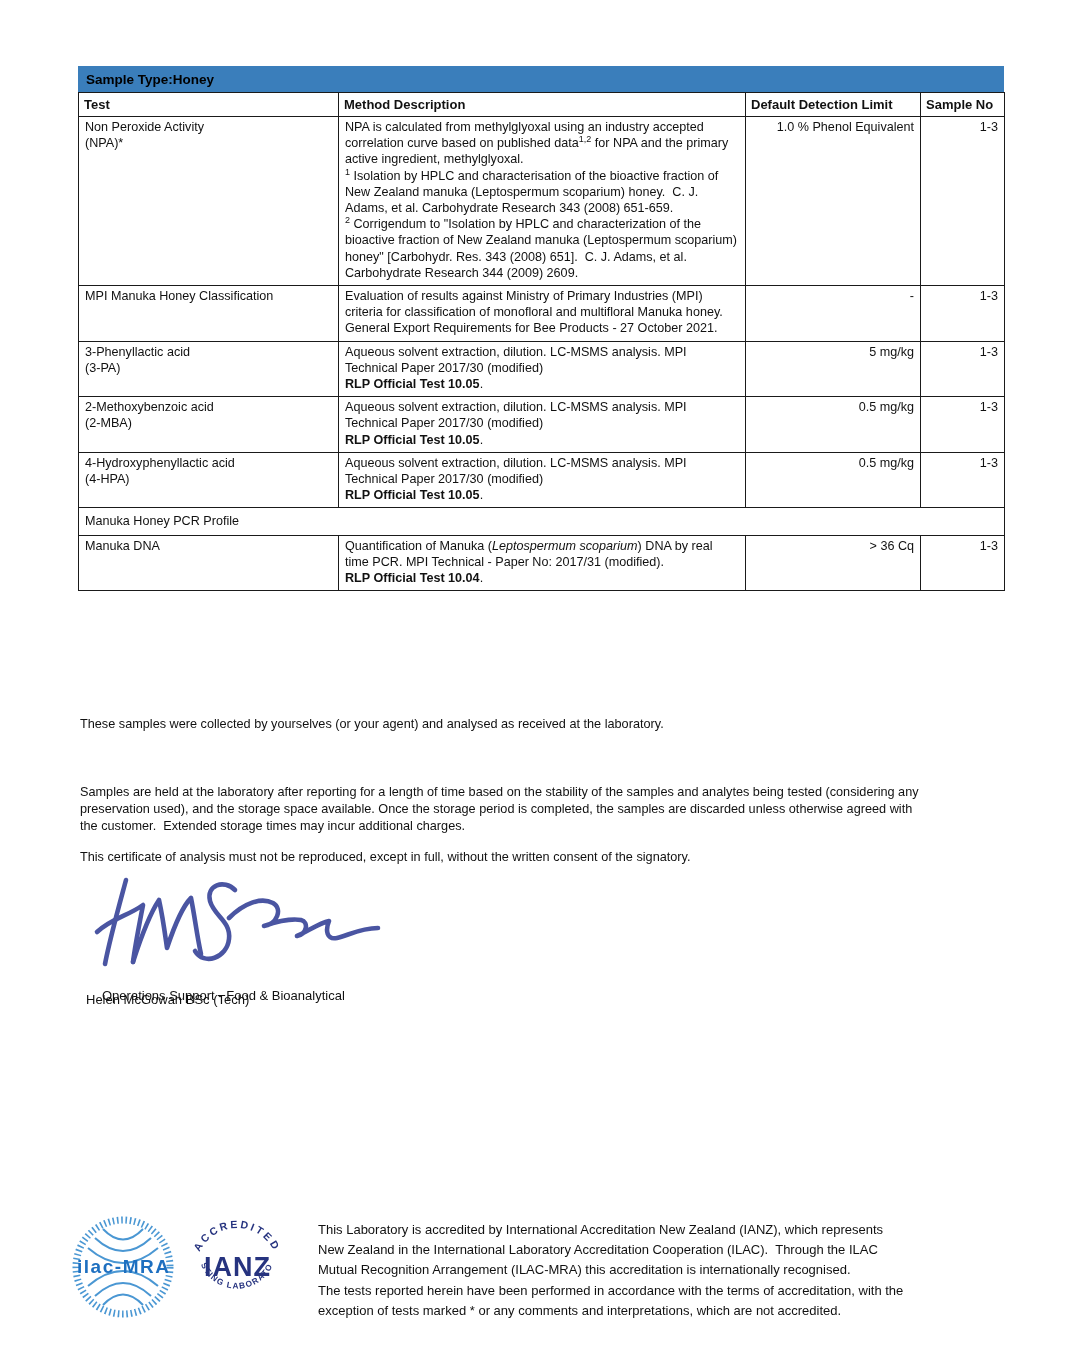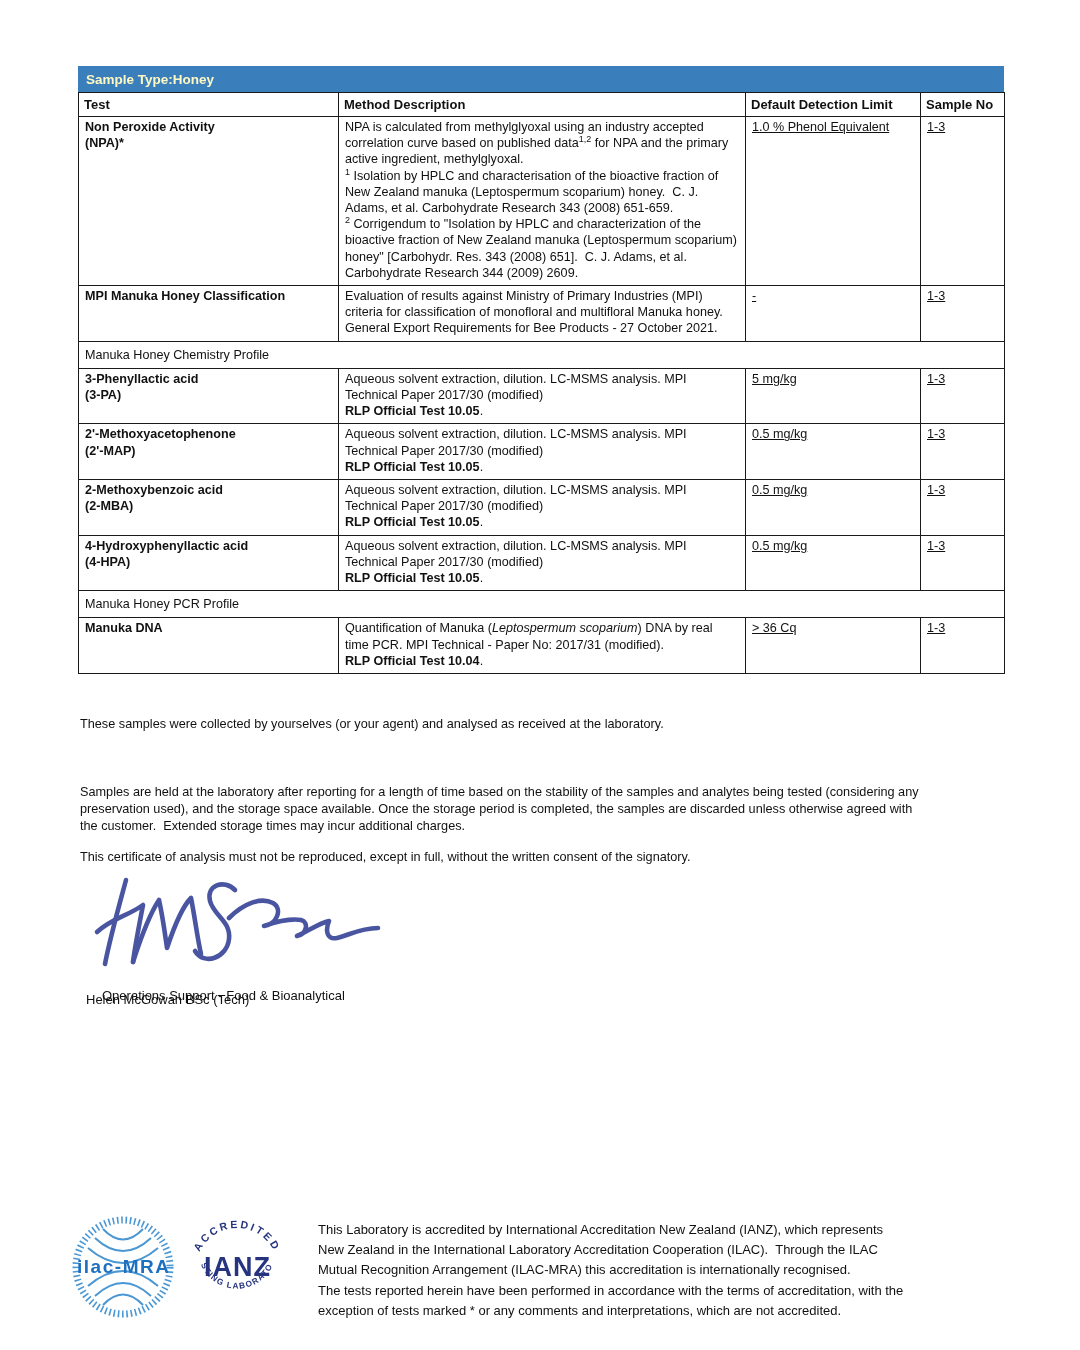--- a/index.html
+++ b/index.html
@@ -8,7 +8,7 @@
 
   
   .sample-bar{position:absolute;left:78px;top:66px;width:926px;height:26px;background:#3a7ebb;
-              color:#fef9c3;font-weight:bold;font-size:13.5px;display:flex;align-items:center;
+              color:#000000;font-weight:bold;font-size:13.5px;display:flex;align-items:center;
               box-sizing:border-box;padding-left:8px;}
   .sample-bar .sample-value{}
 

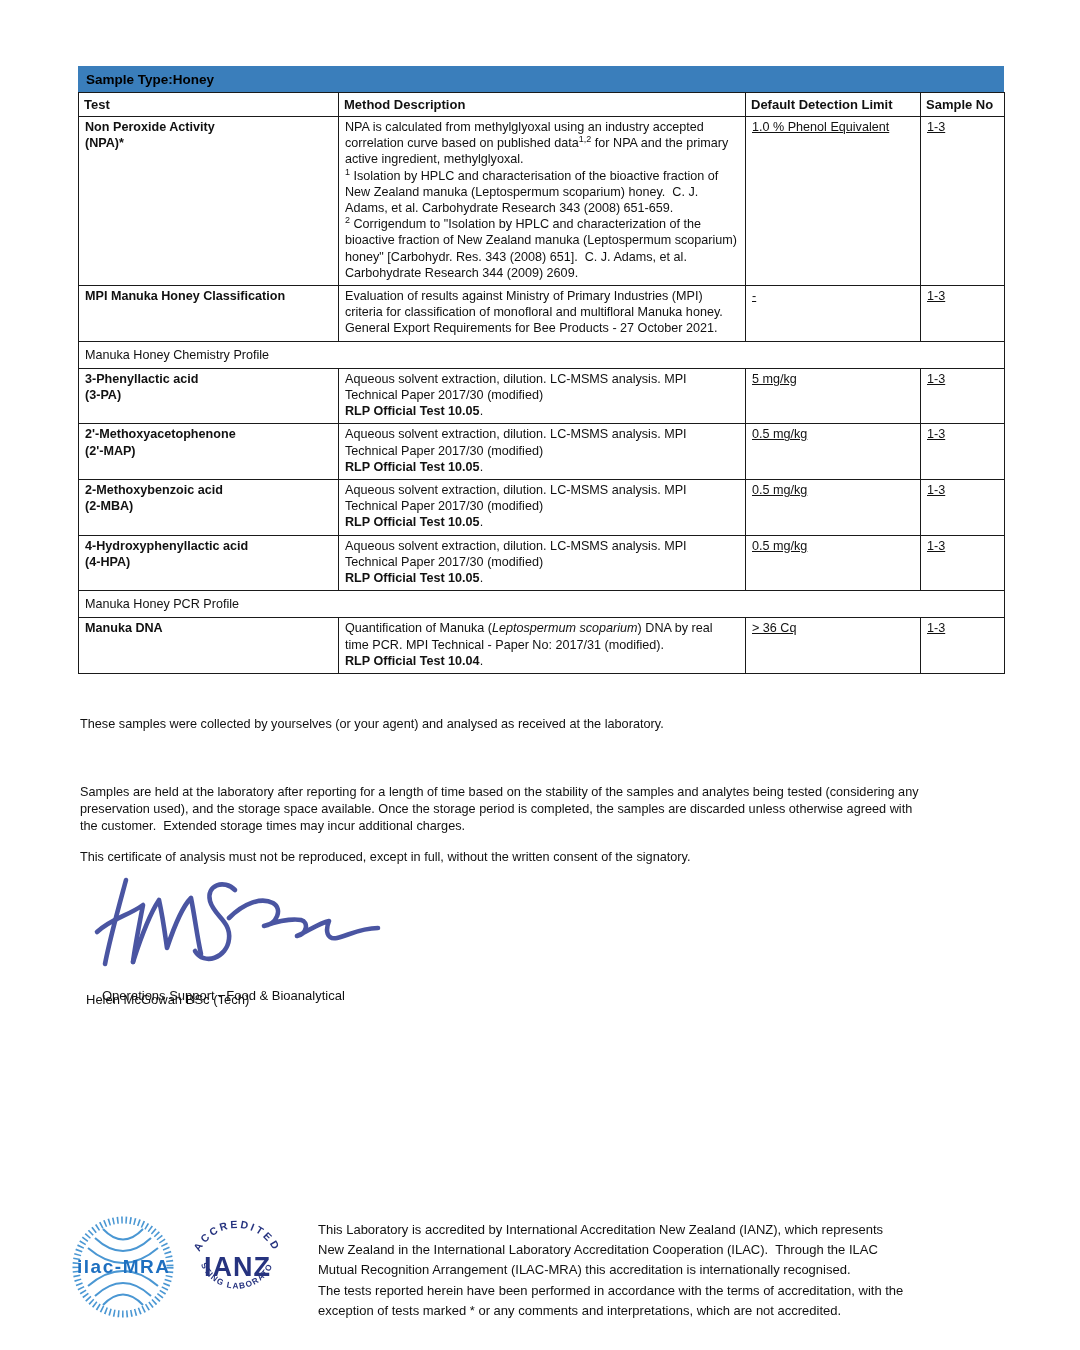--- a/index.html
+++ b/index.html
@@ -17,7 +17,7 @@
   table.tests th,table.tests td{border:1px solid #1a1a1a;box-sizing:border-box;}
   table.tests thead th{font-size:13px;font-weight:bold;text-align:left;padding:3px 5px;height:24px;}
   table.tests td{font-size:12.6px;vertical-align:top;padding:2px 6px 4px;line-height:16.2px;}
-  .cell-test{white-space:pre-wrap;font-weight:bold;}
+  .cell-test{white-space:pre-wrap;}
   .cell-method{white-space:pre-wrap;}
   .cell-limit,.cell-sample{text-align:left;text-decoration:underline;}
   .section-cell{padding:5px 6px 5px !important;font-size:12.6px;}

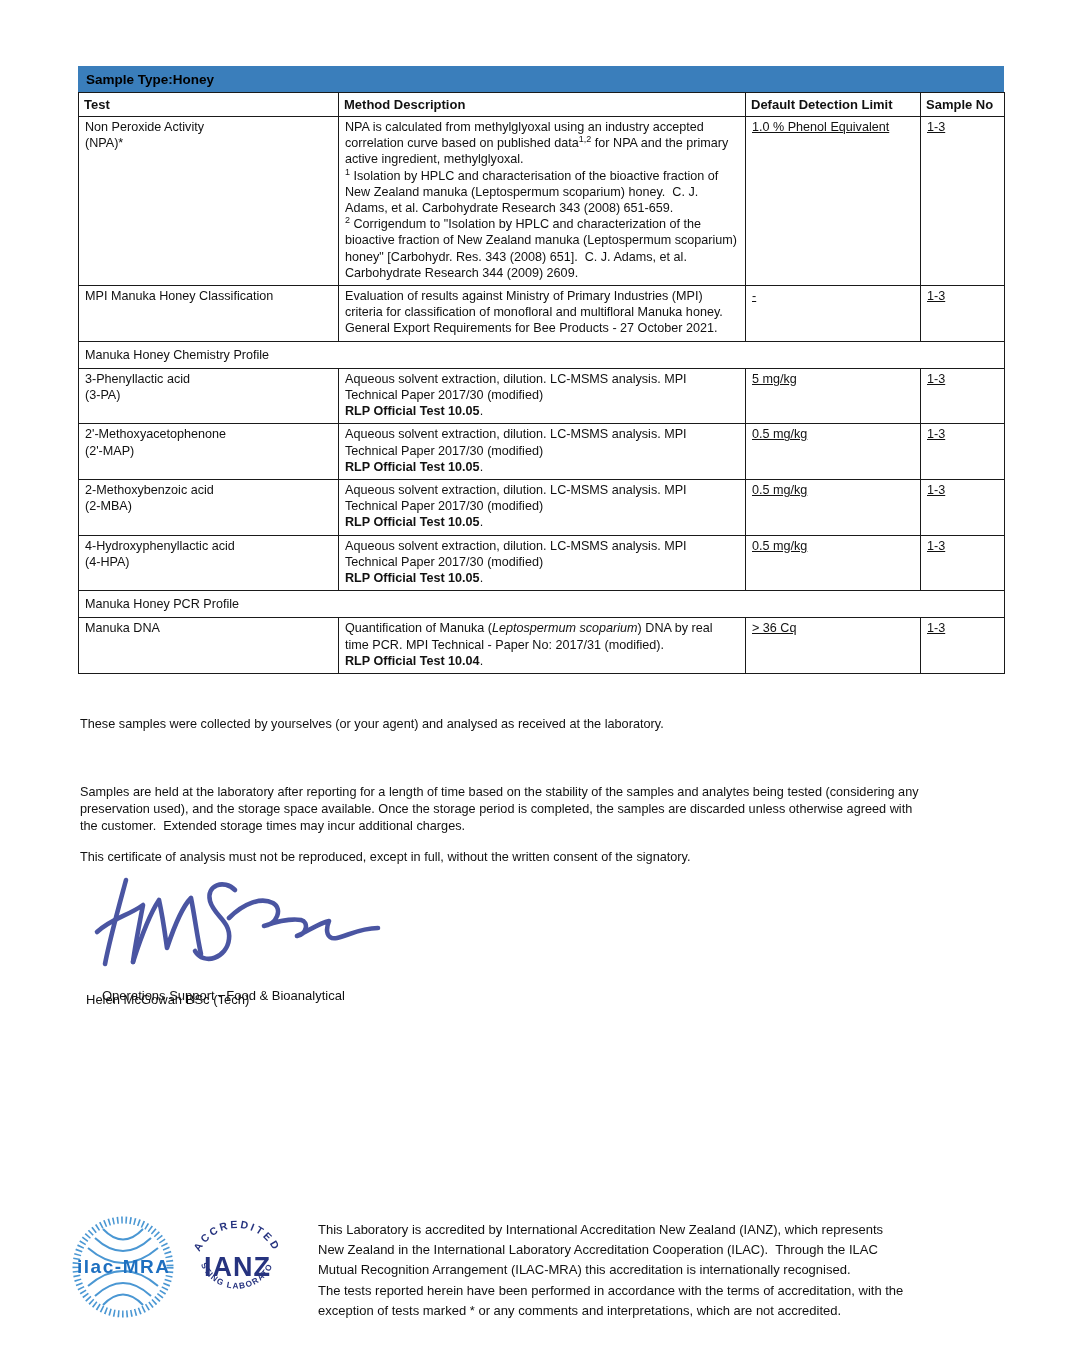--- a/index.html
+++ b/index.html
@@ -19,7 +19,7 @@
   table.tests td{font-size:12.6px;vertical-align:top;padding:2px 6px 4px;line-height:16.2px;}
   .cell-test{white-space:pre-wrap;}
   .cell-method{white-space:pre-wrap;}
-  .cell-limit,.cell-sample{text-align:left;text-decoration:underline;}
+  .cell-limit,.cell-sample{text-align:right;}
   .section-cell{padding:5px 6px 5px !important;font-size:12.6px;}
   table.tests sup{font-size:9px;line-height:0;}
 

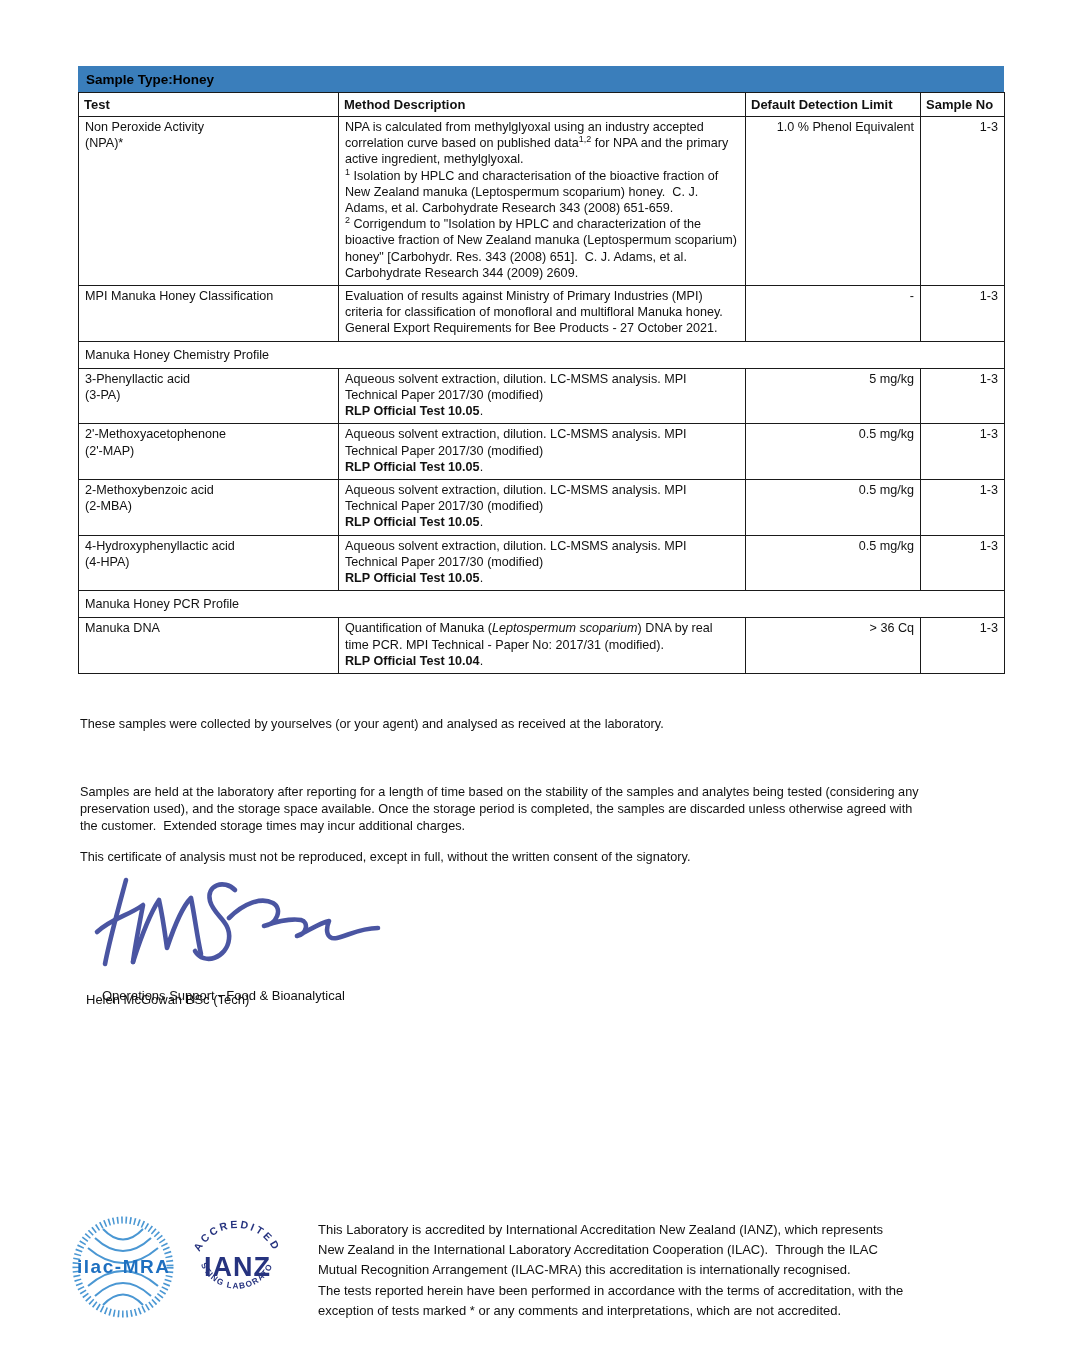--- a/index.html
+++ b/index.html
@@ -81,9 +81,6 @@
           <td class="cell-method"><span>Evaluation of results against Ministry of Primary Industries (MPI) criteria for classification of monofloral and multifloral Manuka honey. General Export Requirements for Bee Products - 27 October 2021.</span></td>
           <td class="cell-limit">-</td>
           <td class="cell-sample">1-3</td>
-        </tr>
-        <tr>
-          <td colspan="4" class="section-cell">Manuka Honey Chemistry Profile</td>
         </tr>
         <tr>
           <td class="cell-test">3-Phenyllactic acid

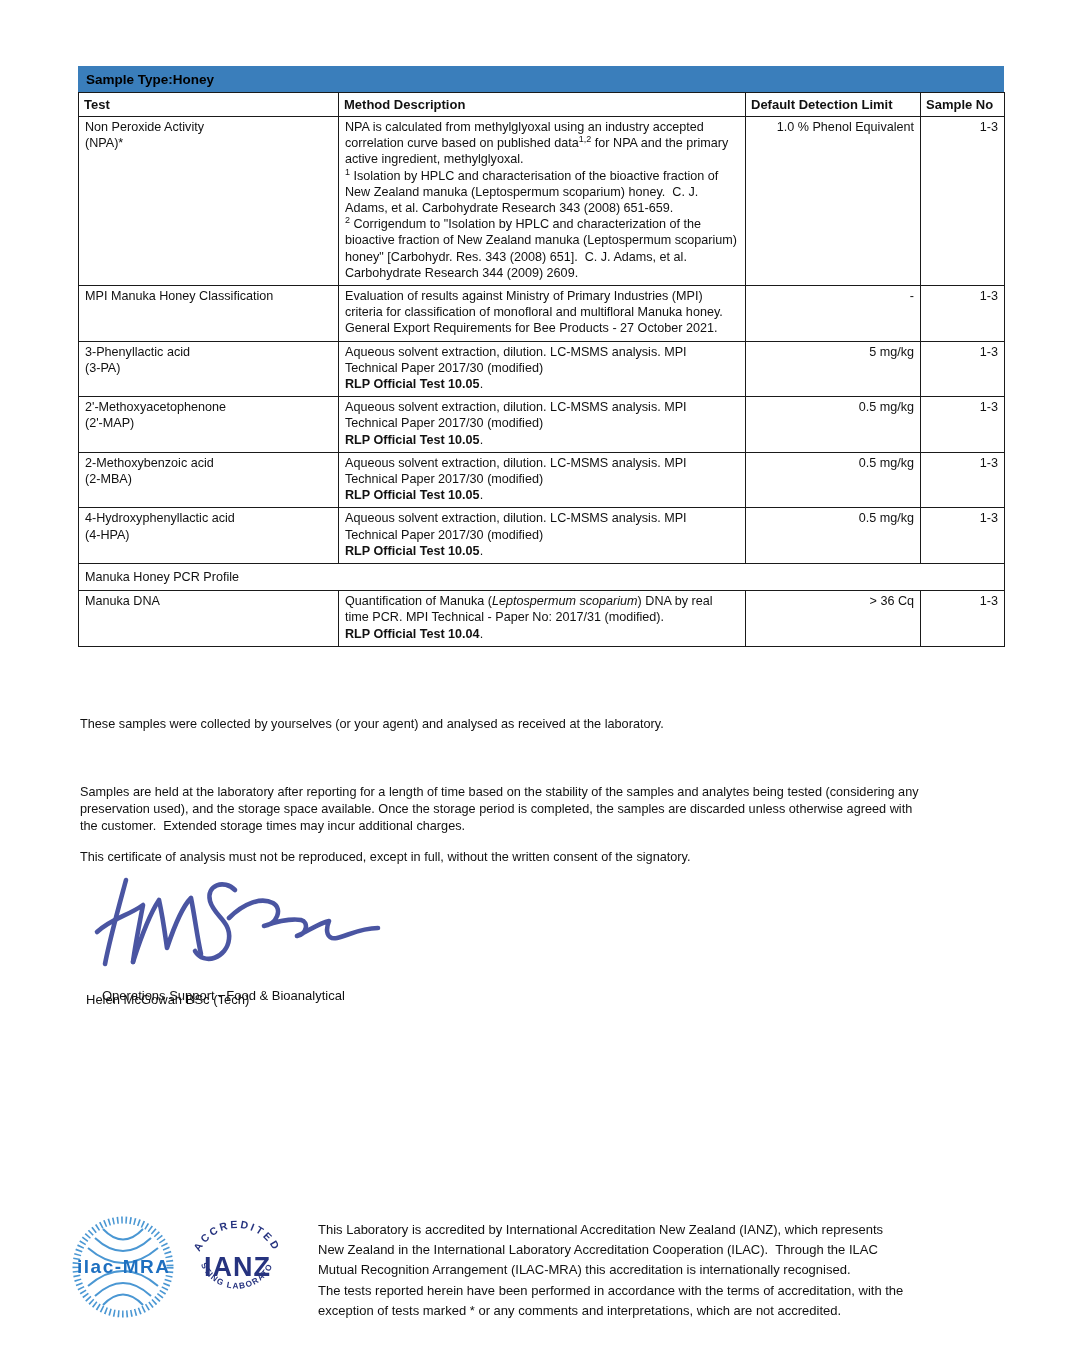--- a/index.html
+++ b/index.html
@@ -91,14 +91,6 @@
           <td class="cell-sample">1-3</td>
         </tr>
         <tr>
-          <td class="cell-test">2'-Methoxyacetophenone
-(2'-MAP)</td>
-          <td class="cell-method"><span>Aqueous solvent extraction, dilution. LC-MSMS analysis. MPI Technical Paper 2017/30 (modified)
-</span><b>RLP Official Test 10.05</b><span>.</span></td>
-          <td class="cell-limit">0.5 mg/kg</td>
-          <td class="cell-sample">1-3</td>
-        </tr>
-        <tr>
           <td class="cell-test">2-Methoxybenzoic acid
 (2-MBA)</td>
           <td class="cell-method"><span>Aqueous solvent extraction, dilution. LC-MSMS analysis. MPI Technical Paper 2017/30 (modified)

